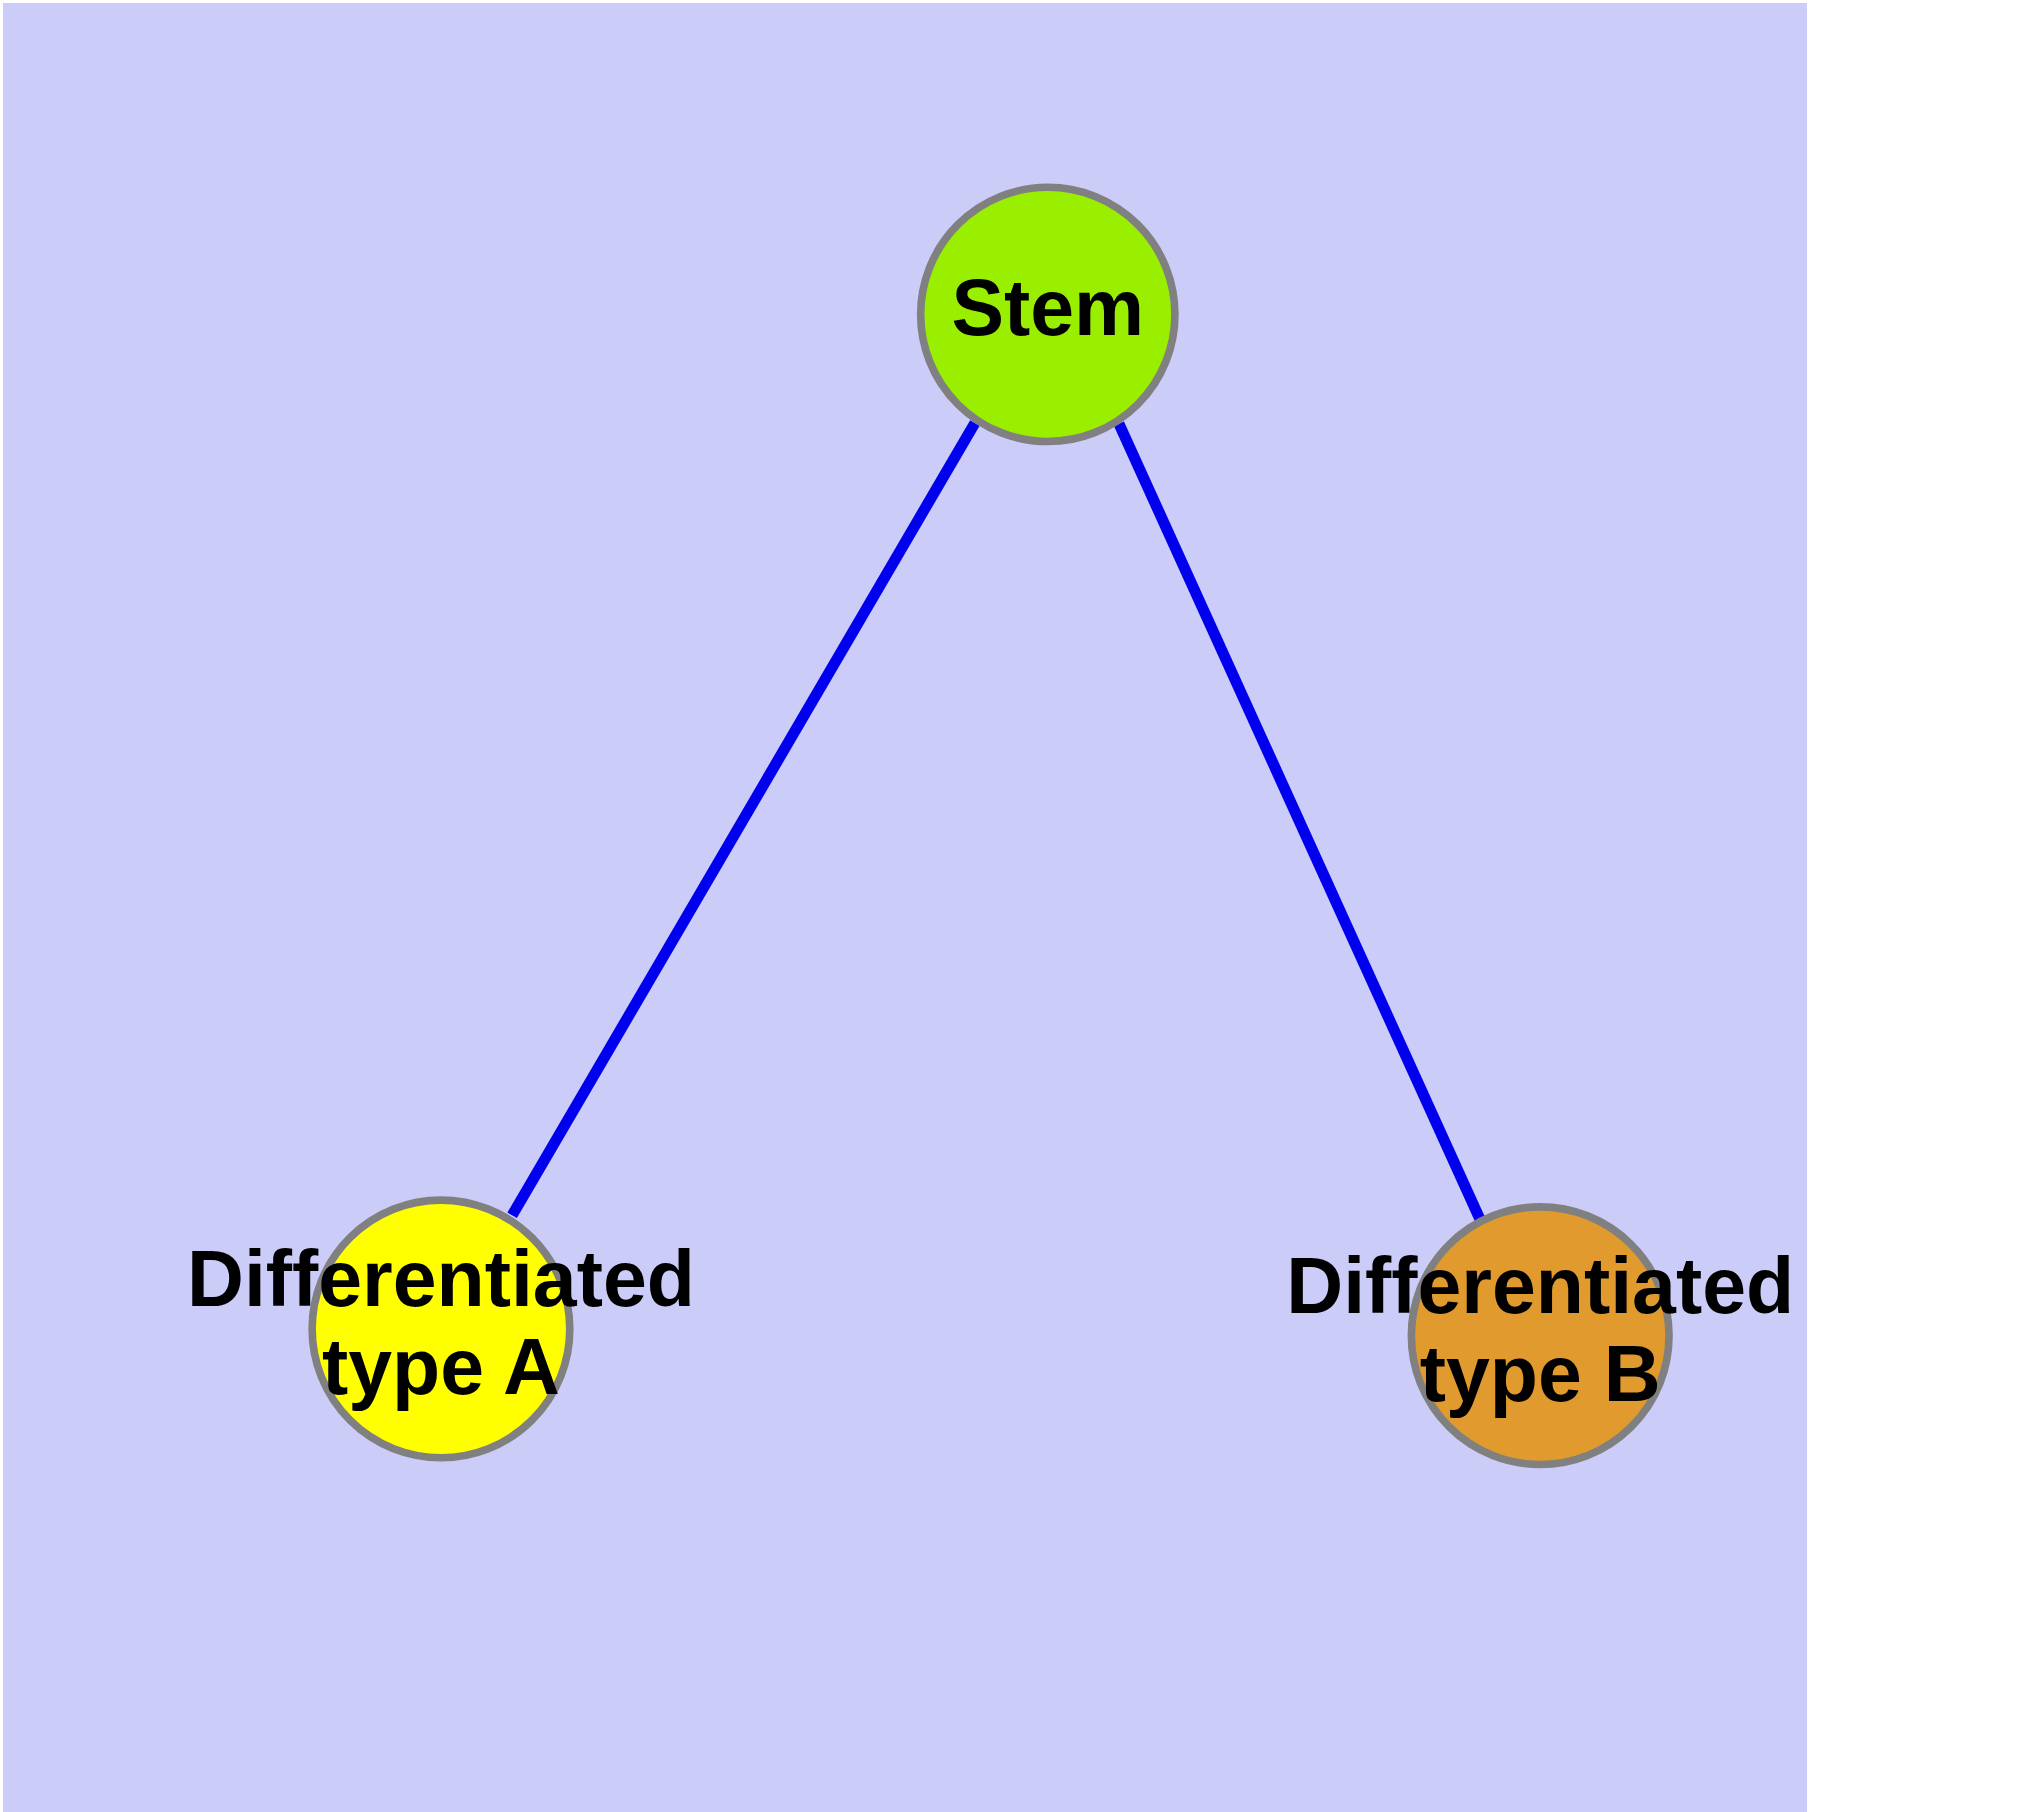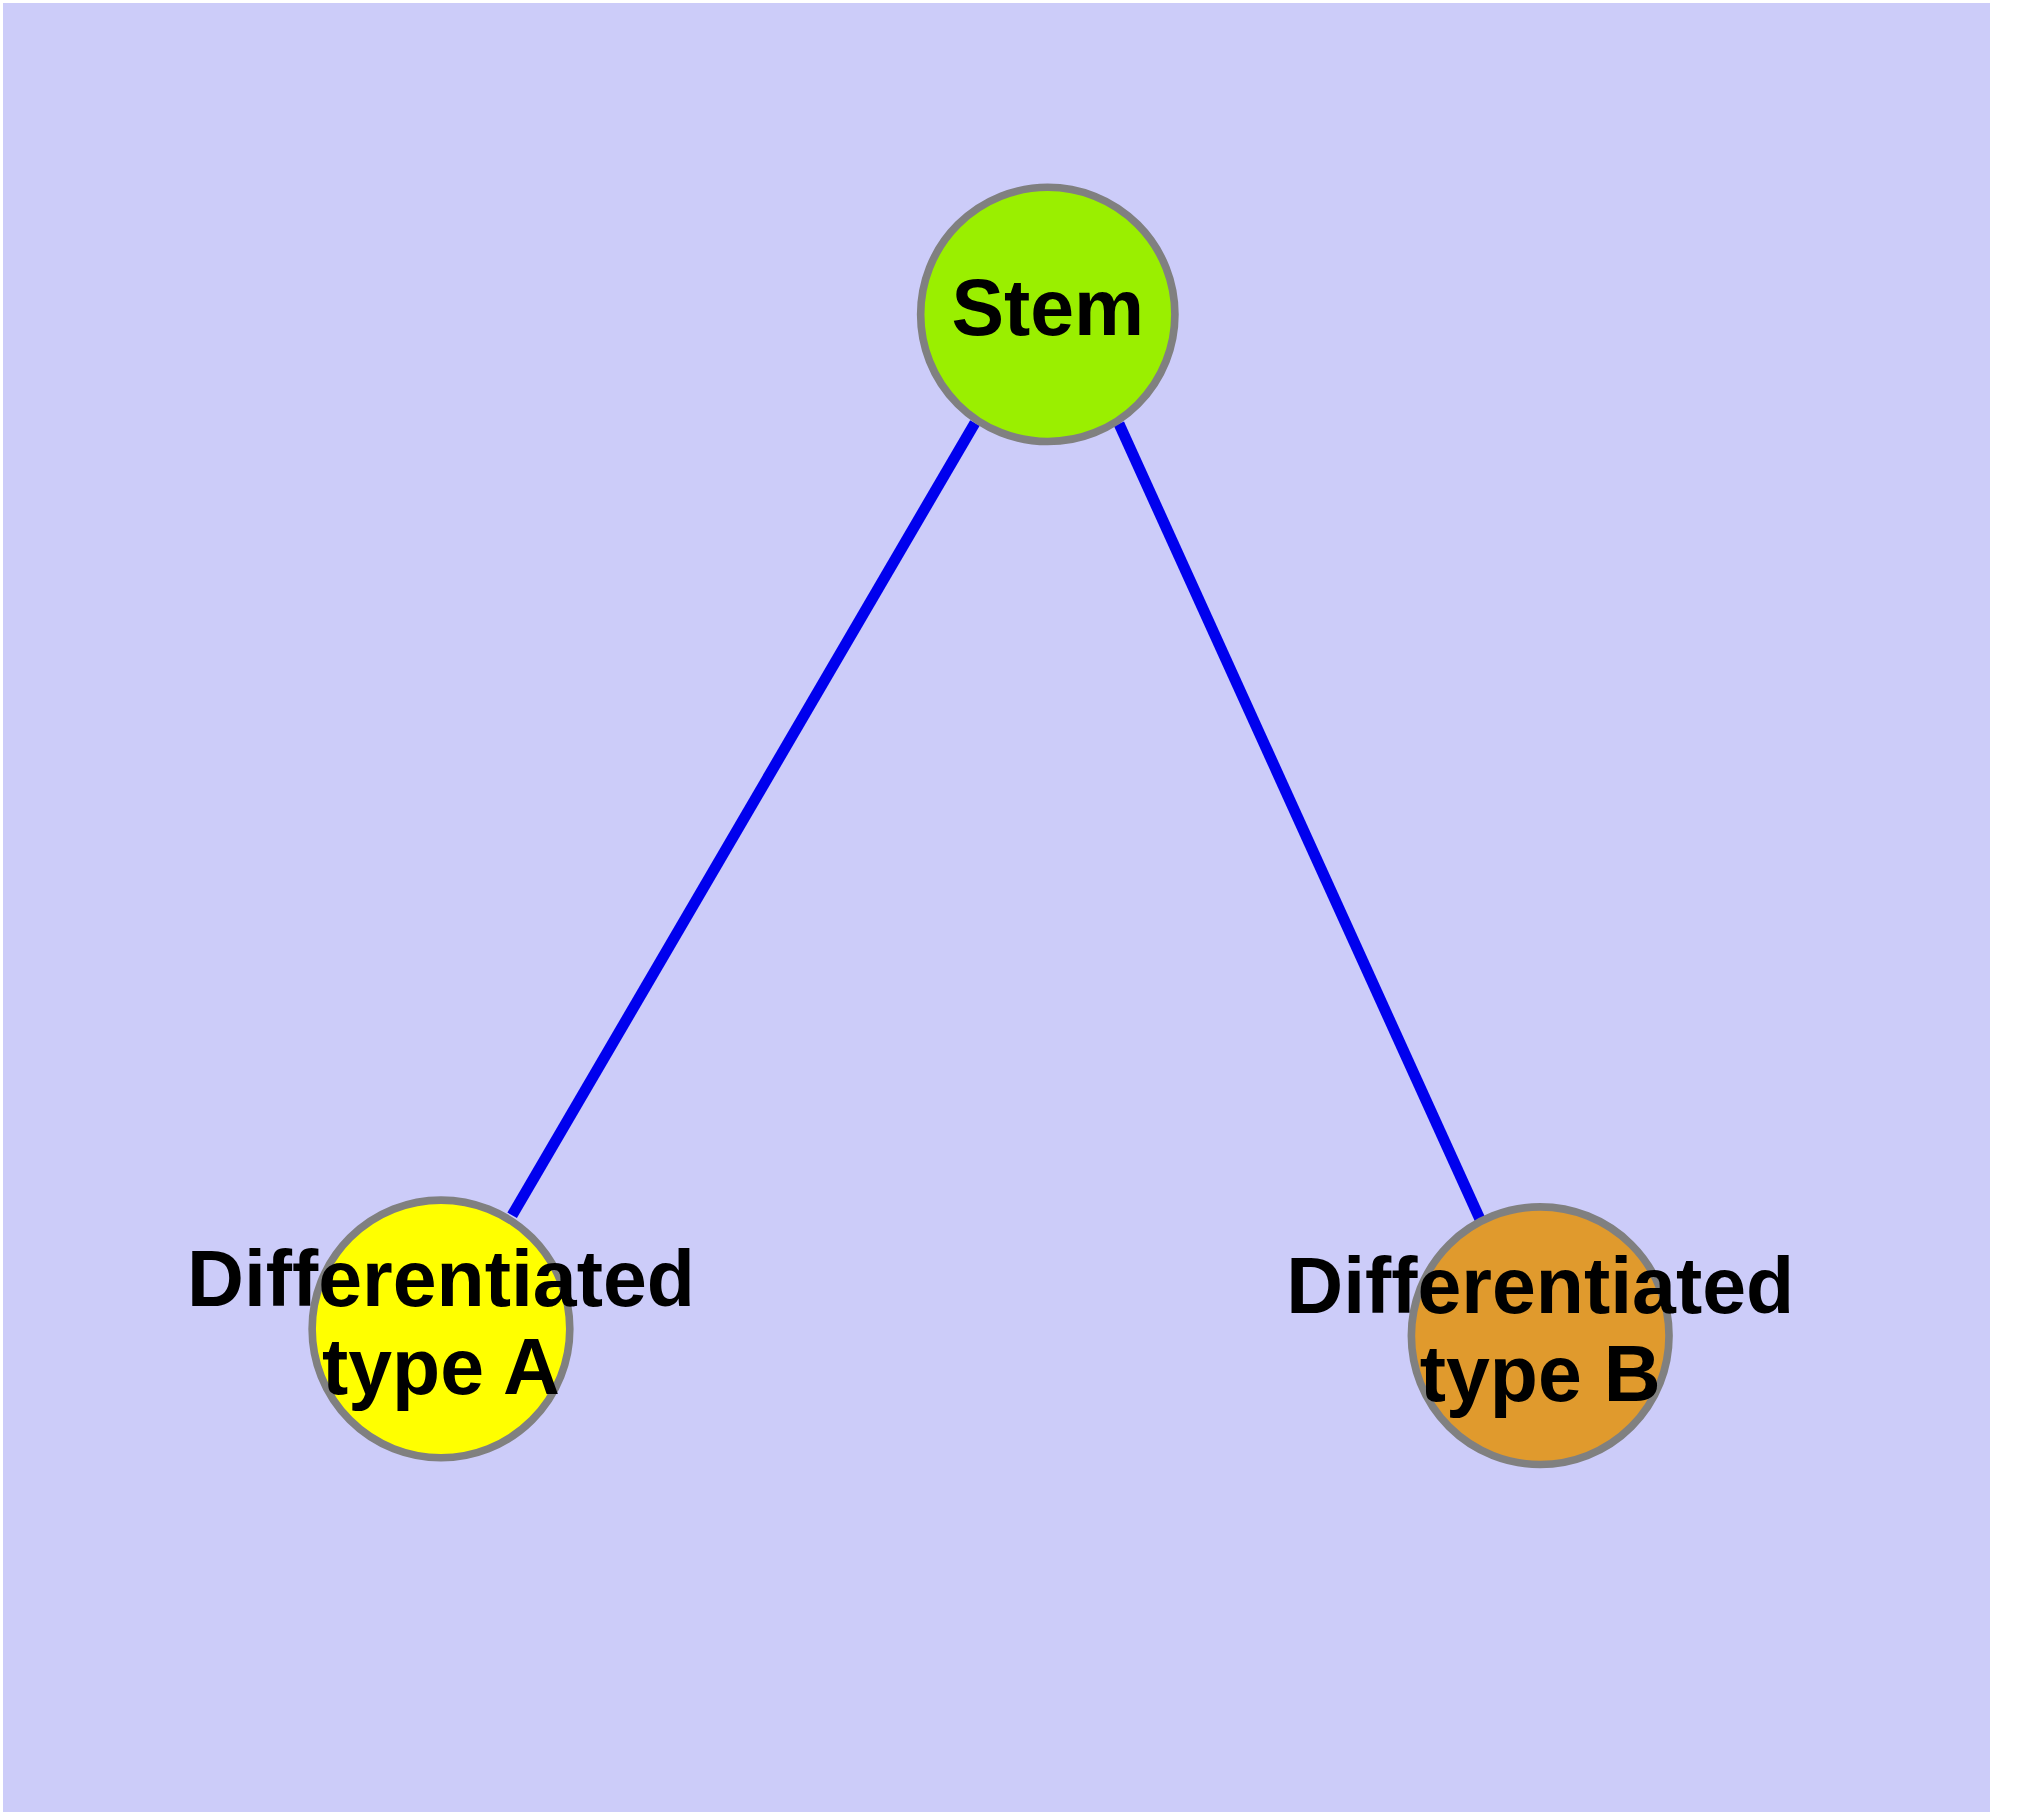--- a/index.html
+++ b/index.html
@@ -10,7 +10,7 @@
   }
   #canvas {
     position: relative;
-    width: 1990px;
+    width: 1807px;
     height: 1812px;
     background: #ffffff;
     overflow: hidden;

